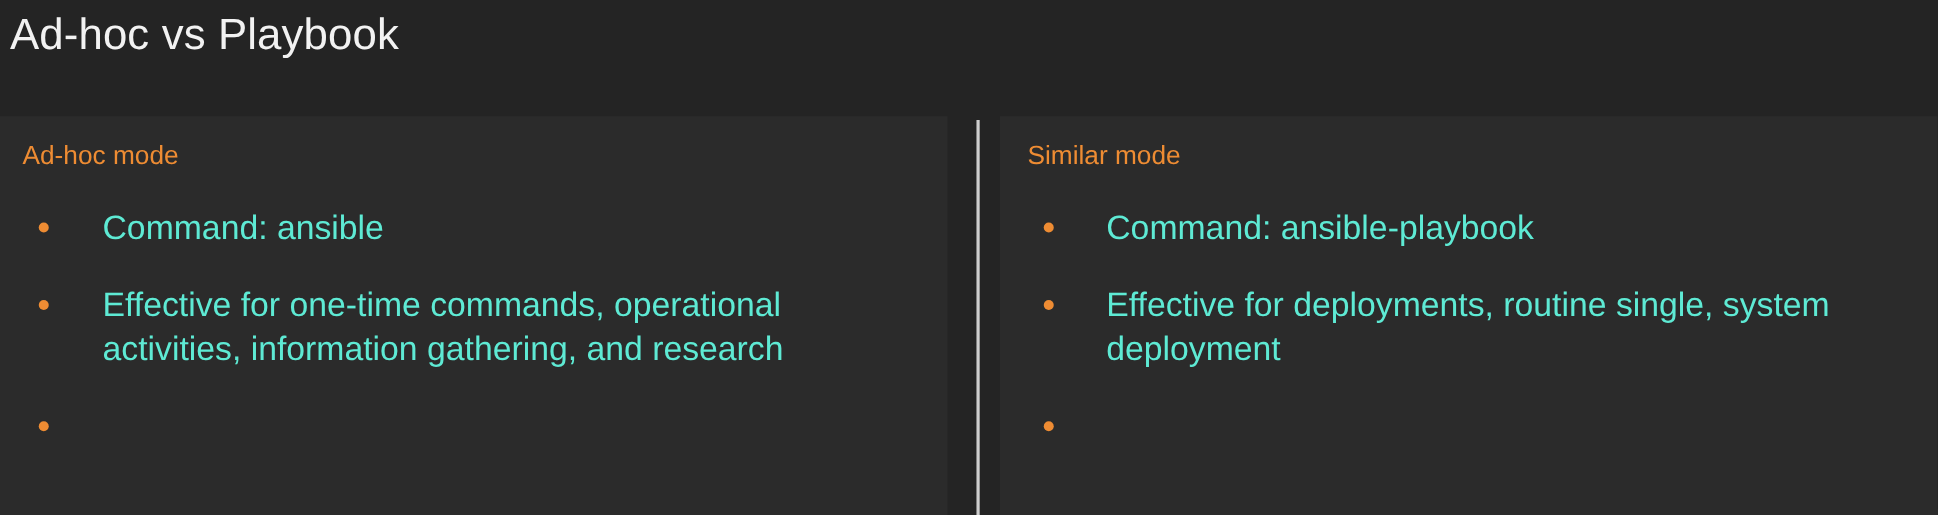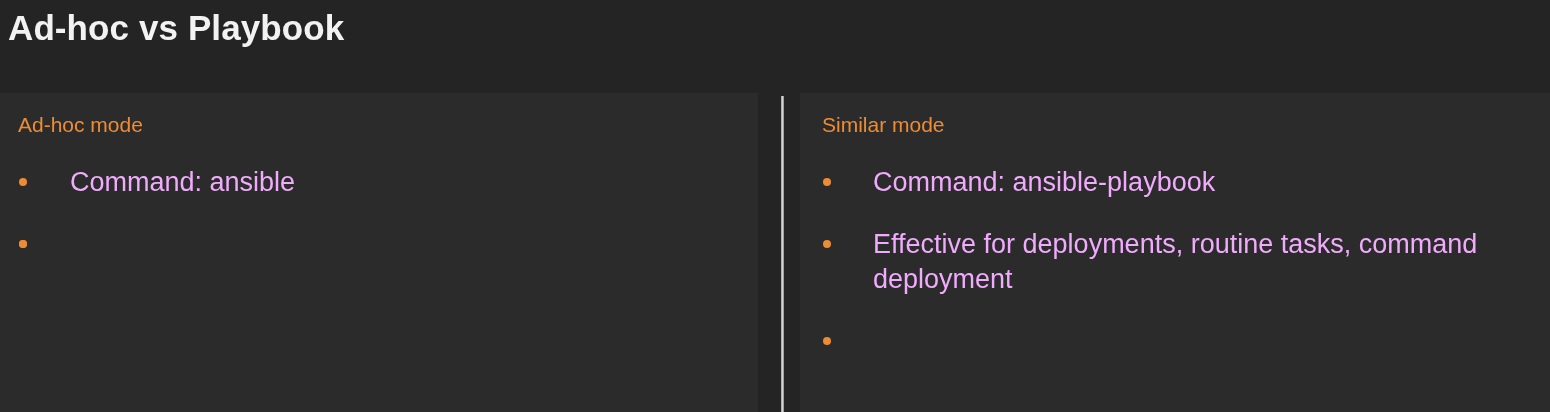--- a/index.html
+++ b/index.html
@@ -29,7 +29,7 @@
     top: 6px;
     font-size: 35px;
     line-height: 44px;
-    font-weight: 700;
+    font-weight: 400;
     color: #F2F2F2;
     letter-spacing: 0.1px;
     white-space: nowrap;

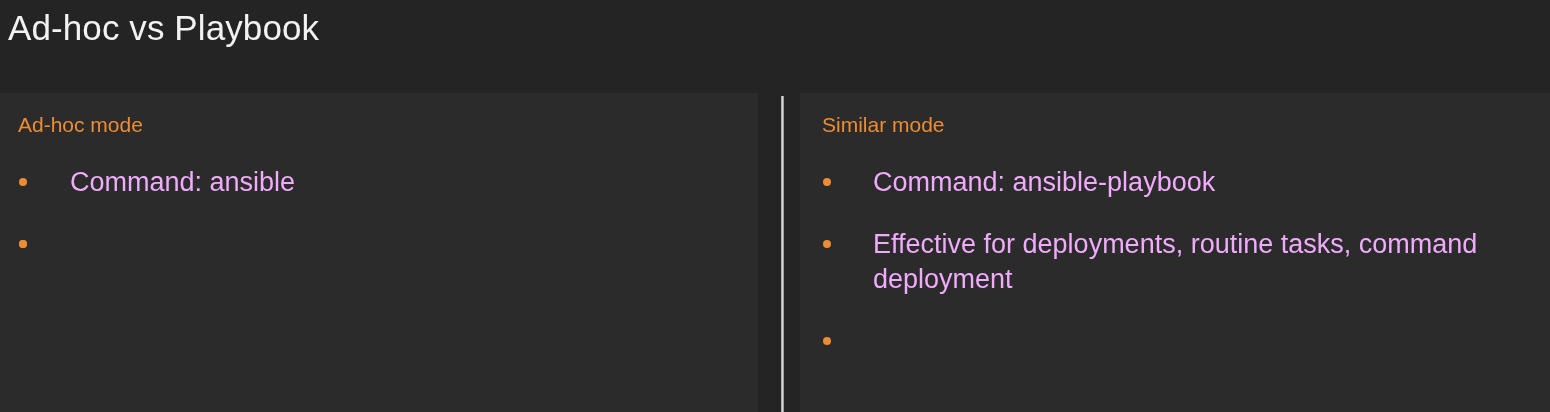--- a/index.html
+++ b/index.html
@@ -88,11 +88,11 @@
 
   .bullet-item {
     position: relative;
-    margin: 0 0 27px 0;
+    margin: 0 0 27px 12px;
     padding: 0 0 0 70px;
     font-size: 27px;
     line-height: 35px;
-    color: #f0abfc;
+    color: #5eead4;
     font-weight: 400;
   }
   #panel-left .bullet-item { padding-left: 70px; padding-right: 48px; }

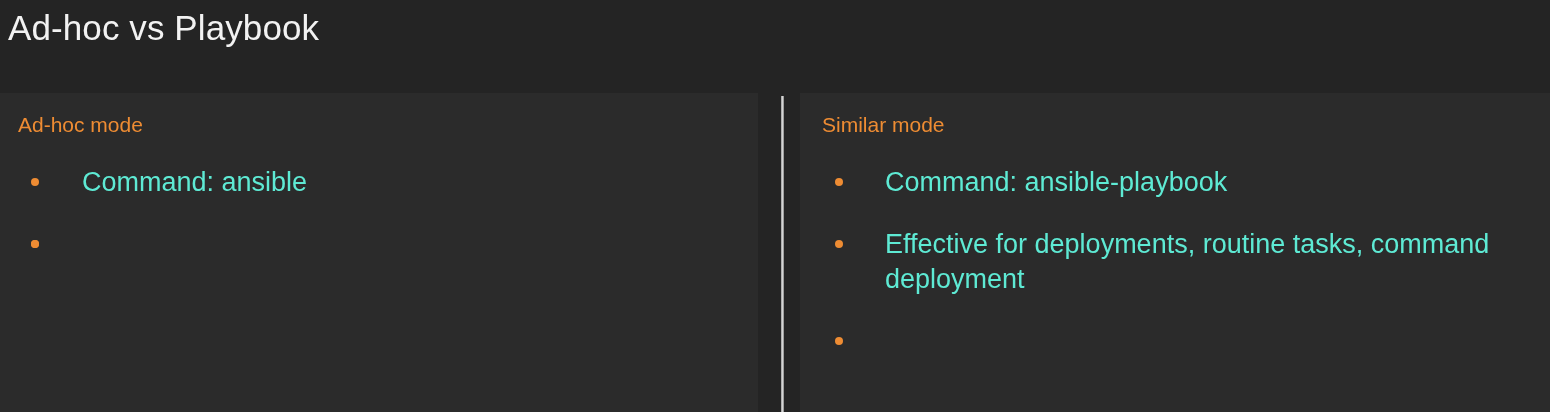--- a/index.html
+++ b/index.html
@@ -129,6 +129,7 @@
       </li>
       <li class="bullet-item">
         <span class="bullet-dot"></span>
+        <span class="bullet-text">Effective for one-time commands, operational activities, information gathering, and research</span>
       </li>
       <li class="bullet-item">
         <span class="bullet-dot"></span>

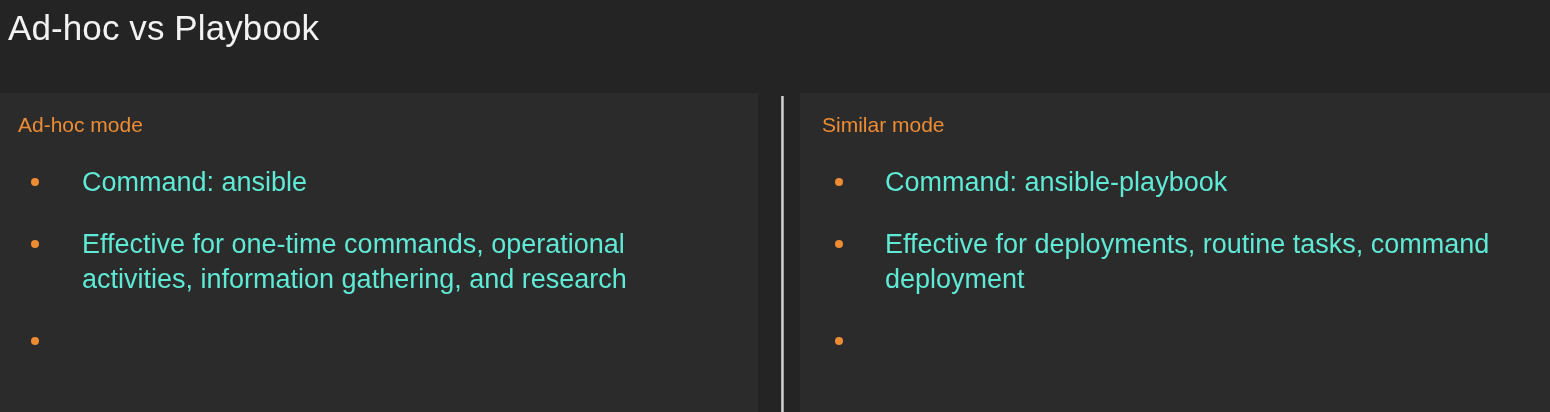--- a/index.html
+++ b/index.html
@@ -148,7 +148,7 @@
       </li>
       <li class="bullet-item">
         <span class="bullet-dot"></span>
-        <span class="bullet-text">Effective for deployments, routine tasks, command deployment</span>
+        <span class="bullet-text">Effective for deployments, routine single, system deployment</span>
       </li>
       <li class="bullet-item">
         <span class="bullet-dot"></span>

